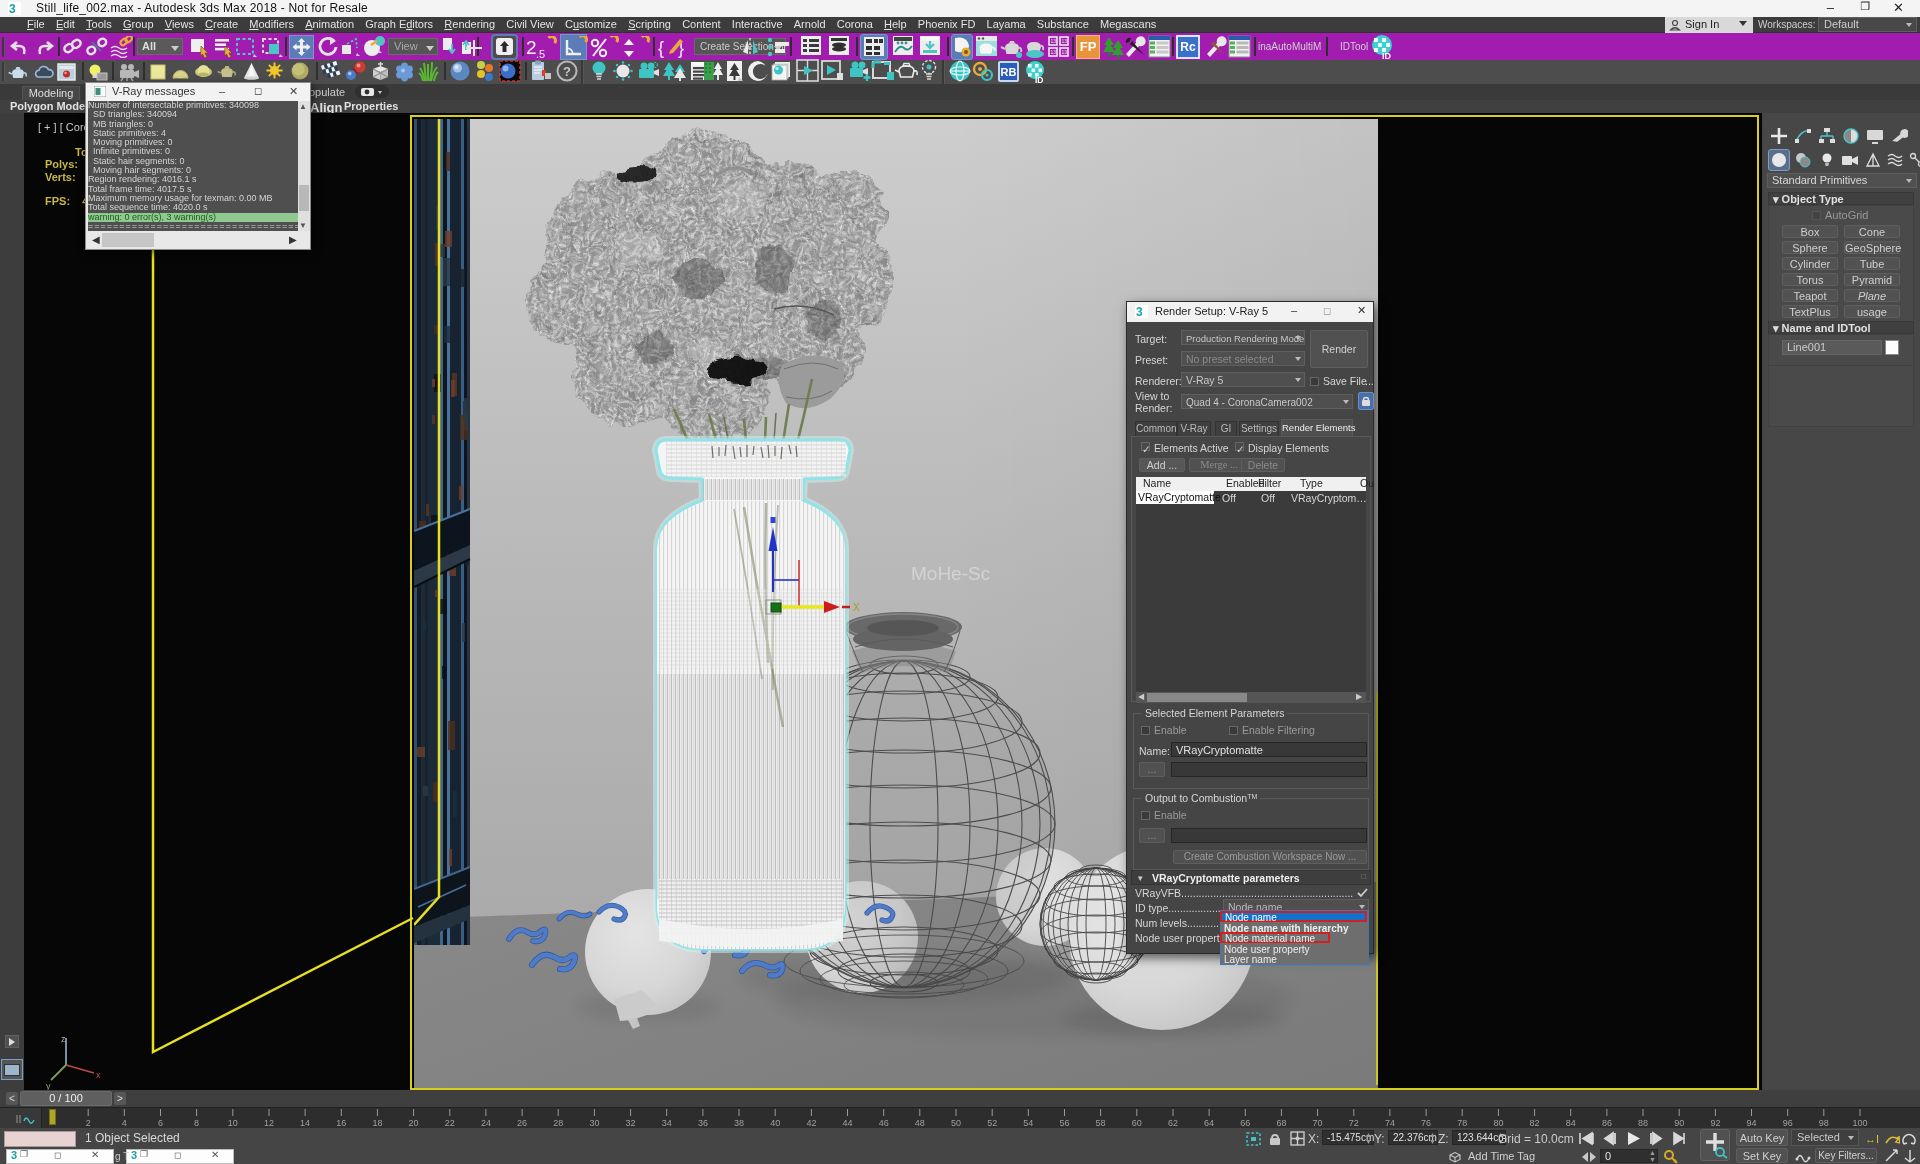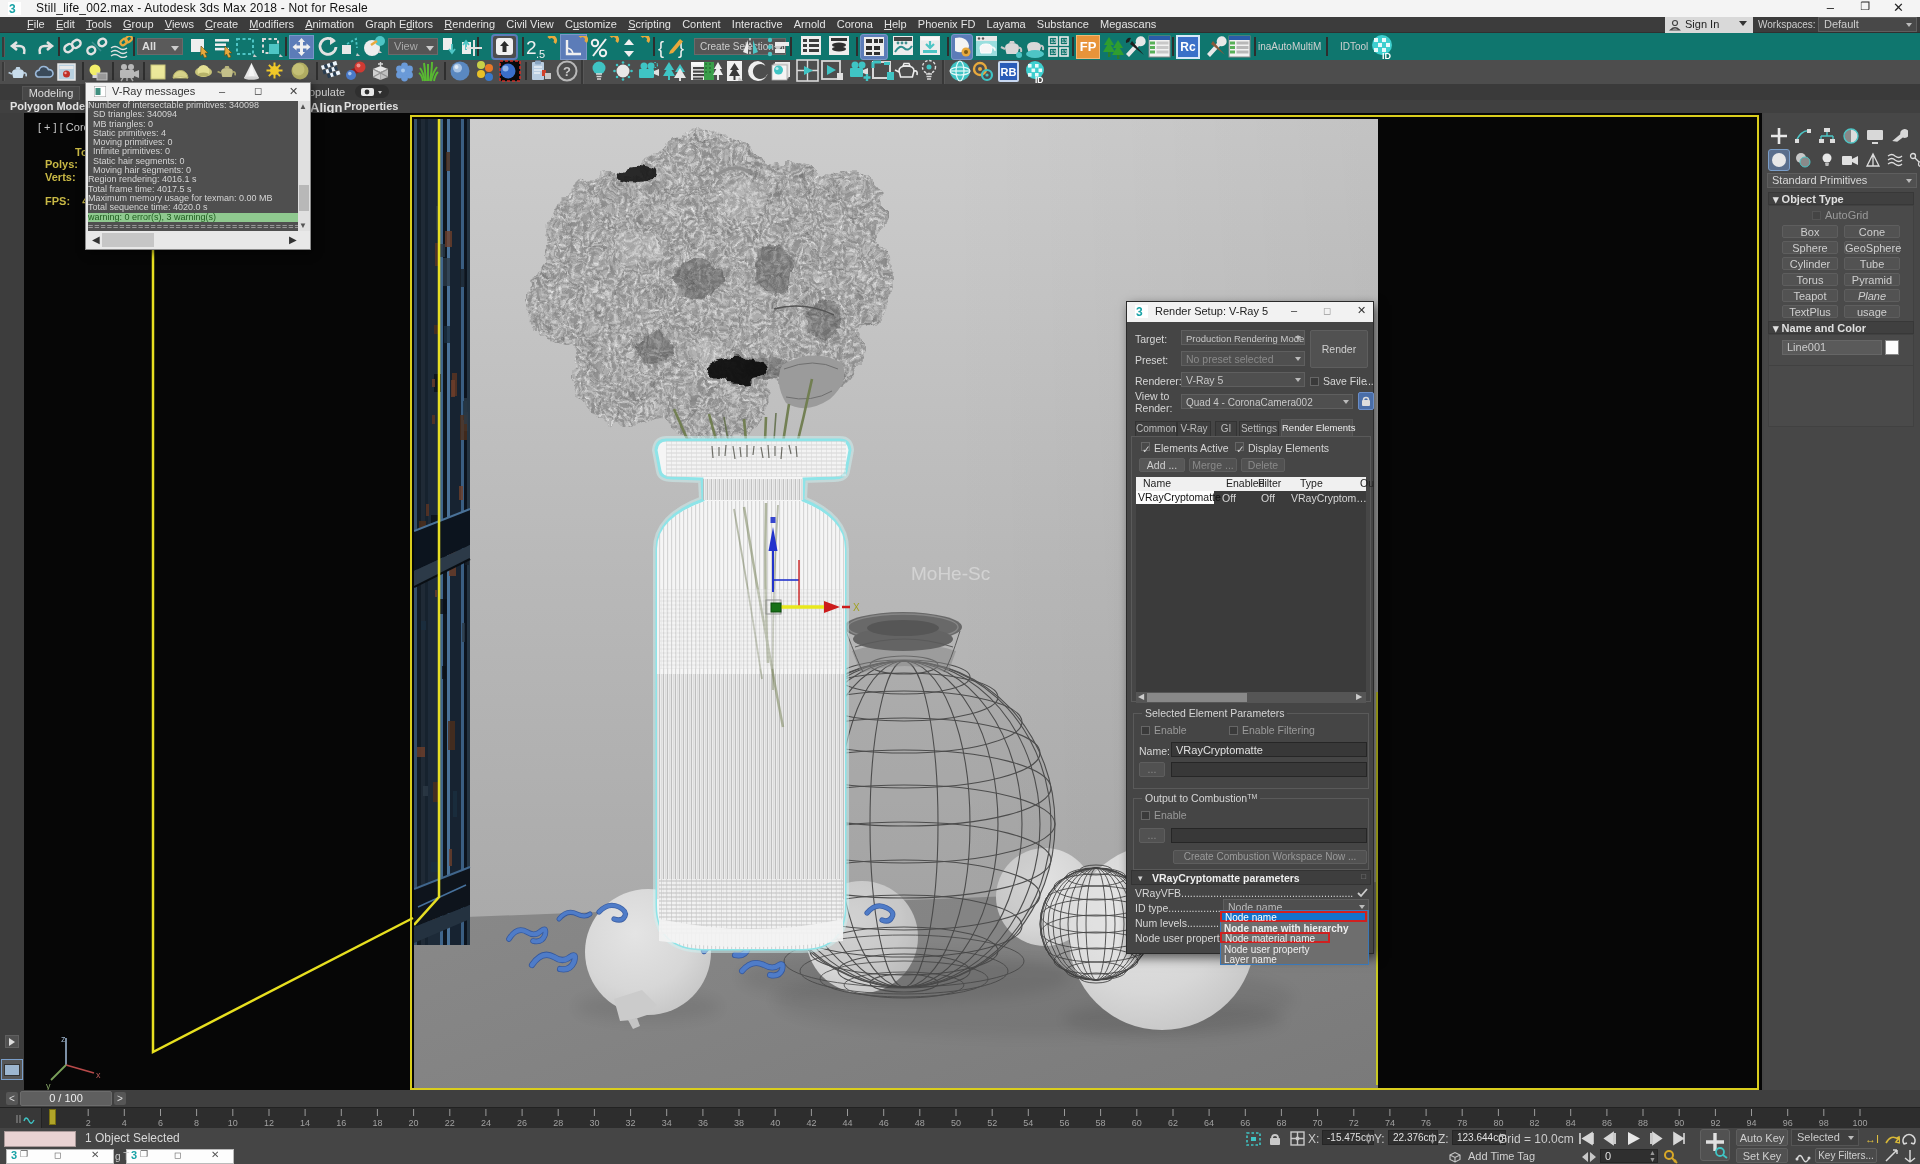--- a/index.html
+++ b/index.html
@@ -17,7 +17,7 @@
     font-size:12px; border-bottom:1px solid #303030;}
   #menubar u { text-decoration:underline; }
   
-  #toolbar1 { left:0; top:33px; width:1920px; height:27px; background:#0f766e; }
+  #toolbar1 { left:0; top:33px; width:1920px; height:27px; background:#a21caf; }
   #toolbar2 { left:0; top:60px; width:1920px; height:24px; background:#4d4d4d; }
   .sep1 { position:absolute; top:4px; width:2px; height:19px; background:#2e2e2e; }
   .sep2 { position:absolute; top:2px; width:2px; height:18px; background:#2e2e2e; }

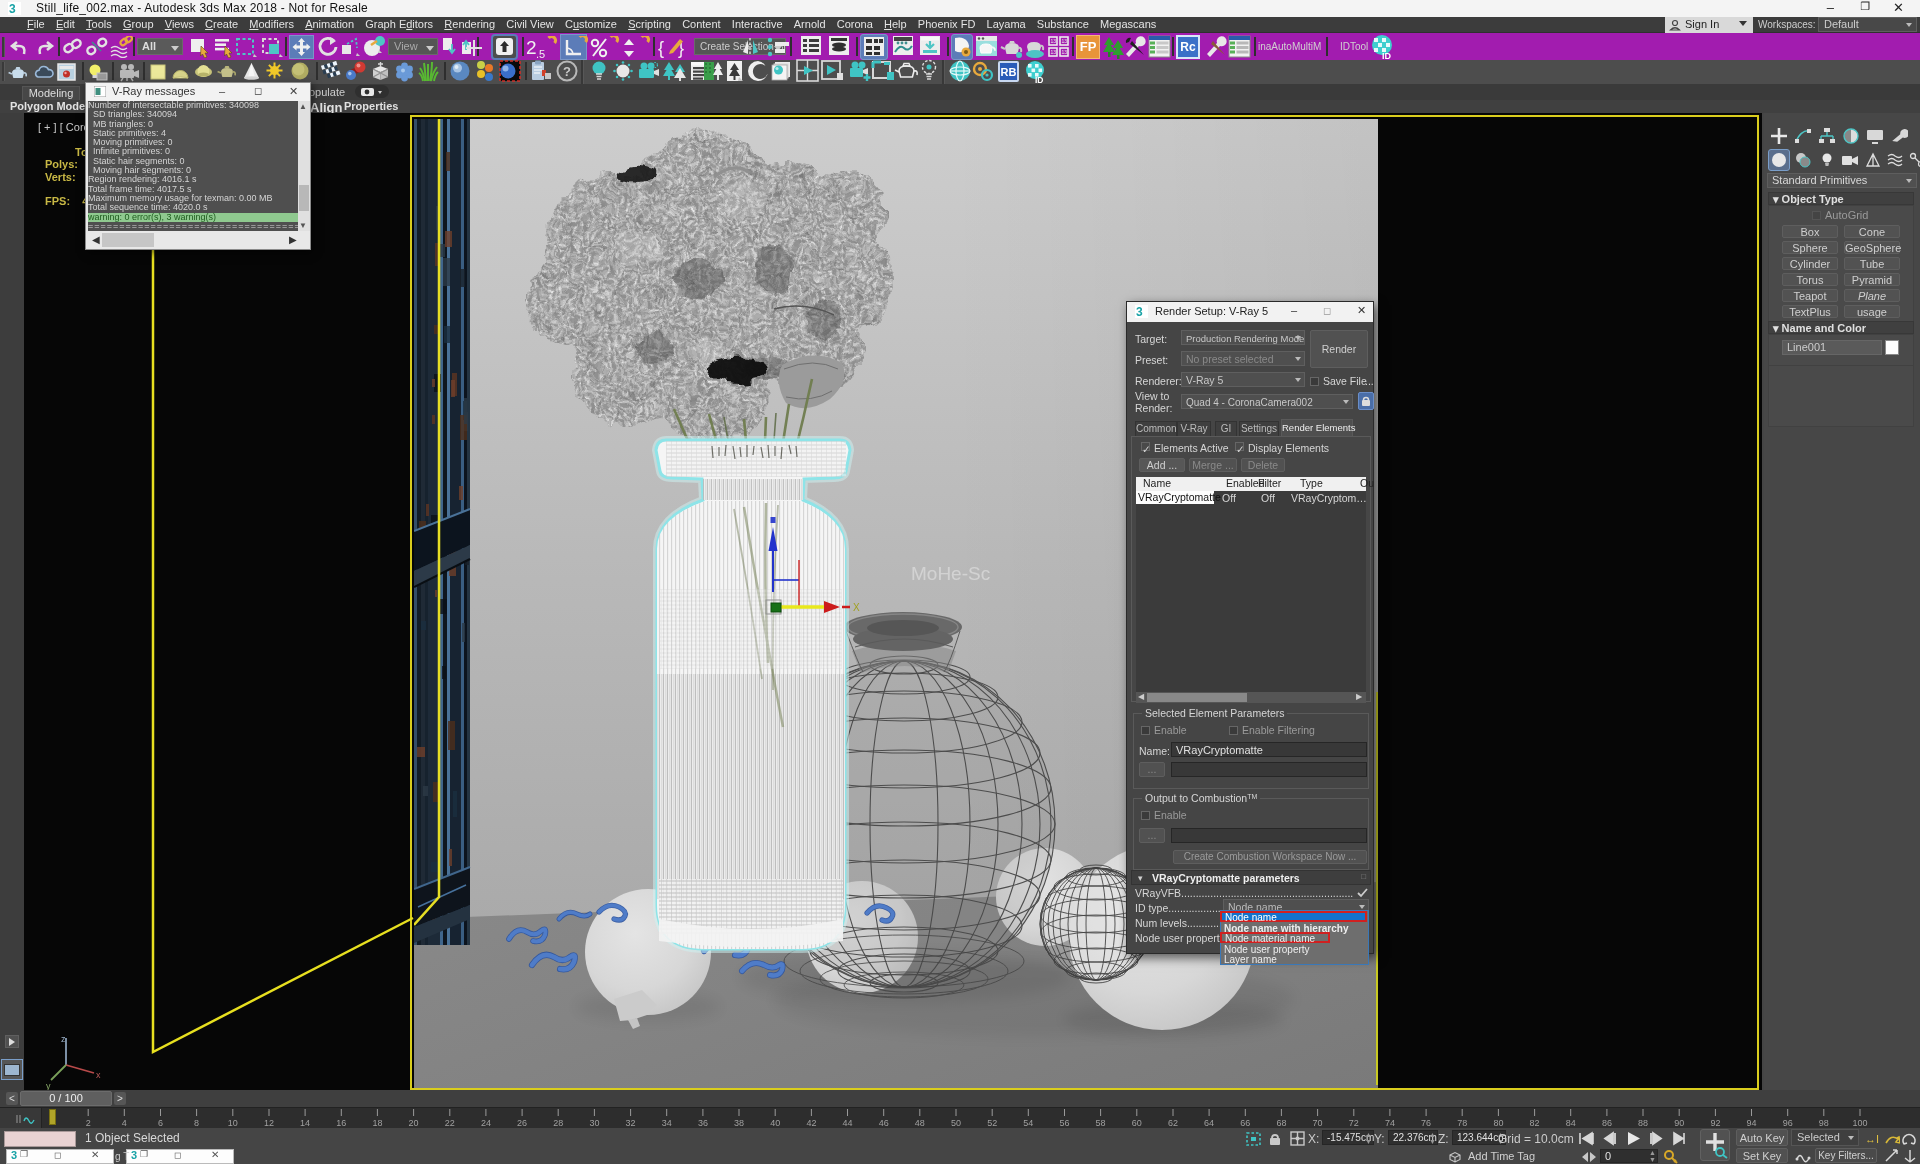--- a/index.html
+++ b/index.html
@@ -1167,7 +1167,7 @@
 <div class="objbtn" style="left:80px;top:176px;font-style:italic;">Plane</div>
 <div class="objbtn" style="left:18px;top:192px;">TextPlus</div>
 <div class="objbtn" style="left:80px;top:192px;">usage</div>
-<div class="rollhead" style="top:208px;"><span style="margin-left:4px;">▾</span>&nbsp;<b>Name and Color</b></div>
+<div class="rollhead" style="top:208px;"><span style="margin-left:4px;">▾</span>&nbsp;<b>Name and IDTool</b></div>
 <div class="abs" style="left:4px;top:221px;width:146px;height:32px;background:#4a4a4a;border:1px solid #414141;"></div>
 <div class="abs" style="left:18px;top:227px;width:100px;height:15px;background:#5a5a5a;border:1px solid #666;color:#ccc;font-size:11px;">
         <span class="abs" style="left:4px;top:0;">Line001</span>

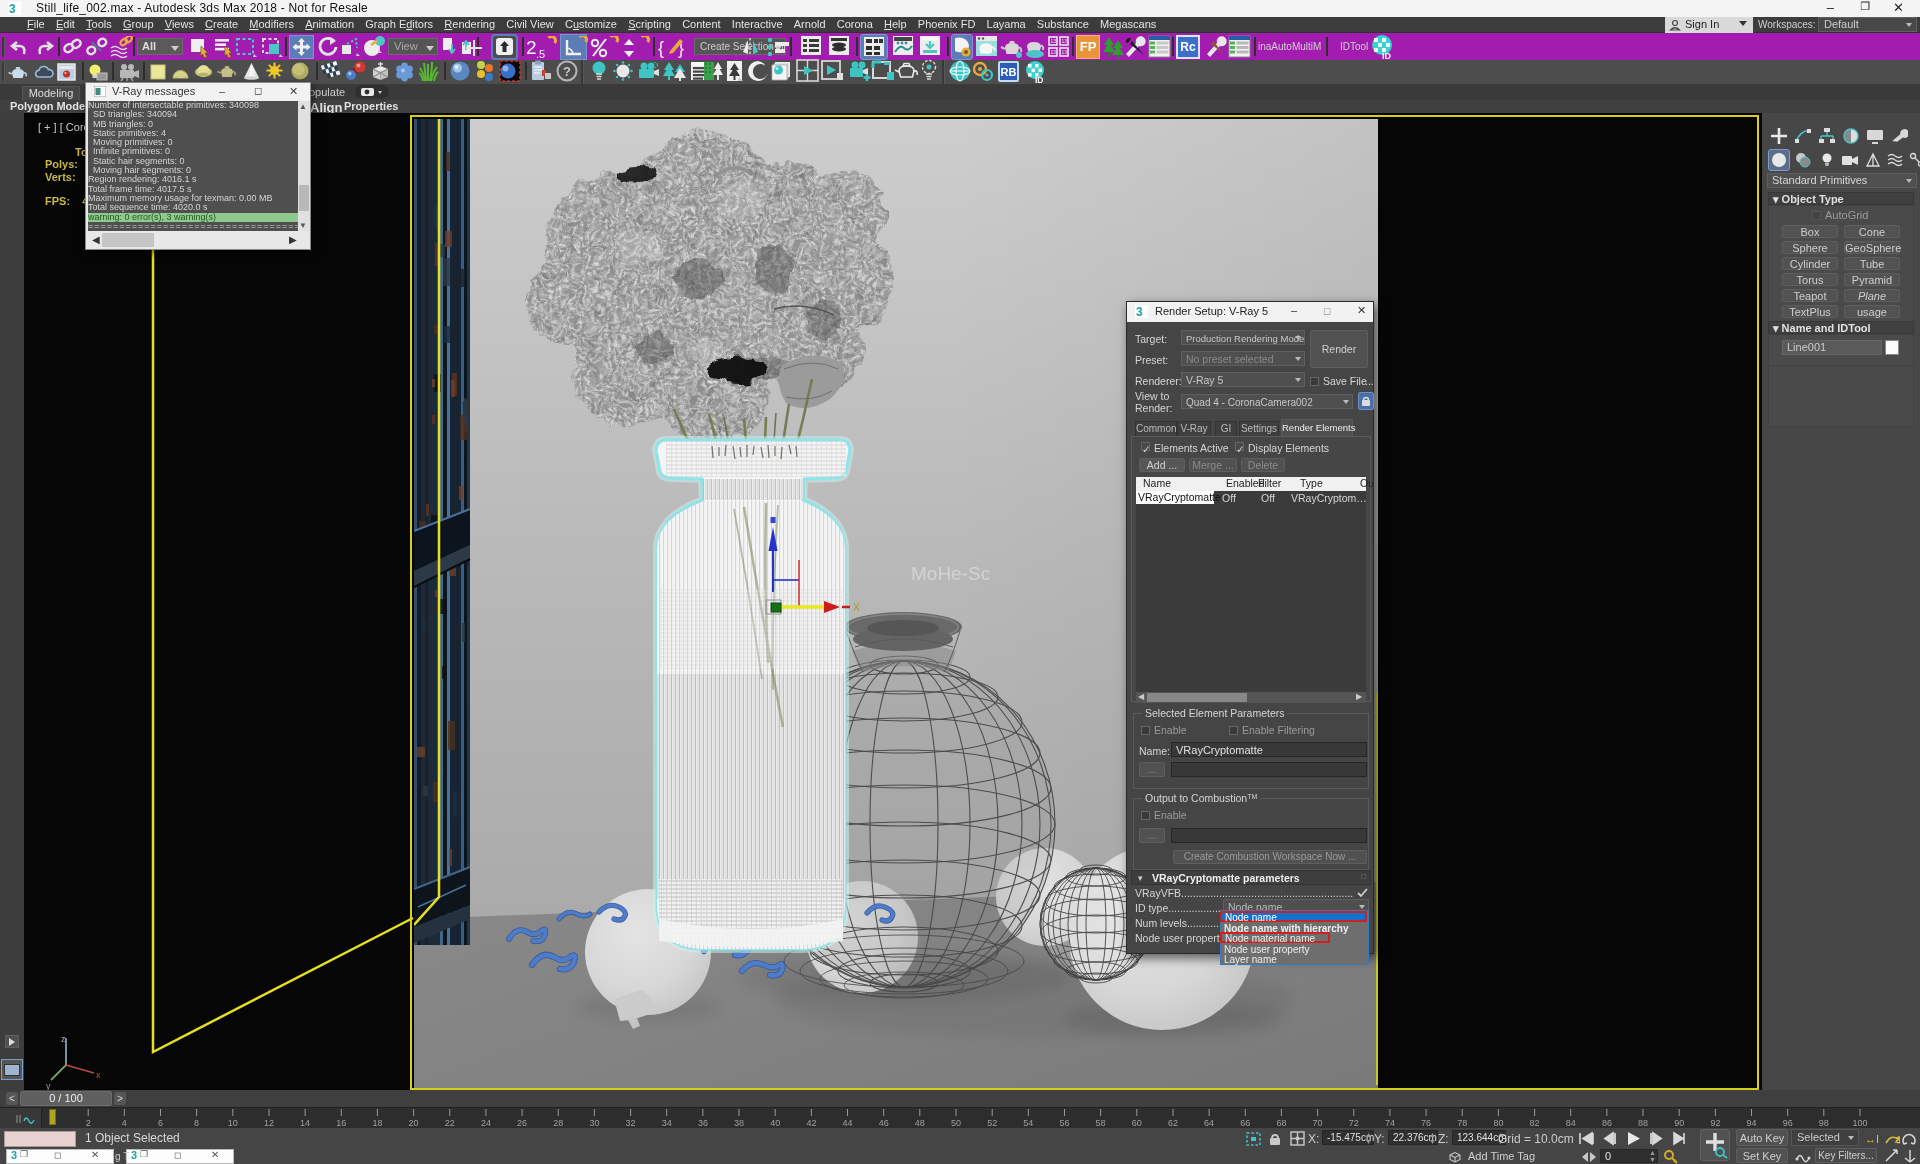--- a/index.html
+++ b/index.html
@@ -1494,7 +1494,7 @@
 <span class="abs" style="left:14px;top:140px;"><span class="chk" style="background:#4a4a4a;">✓</span>Elements Active</span>
 <span class="abs" style="left:108px;top:140px;"><span class="chk" style="background:#4a4a4a;">✓</span>Display Elements</span>
 <div class="rbtn" style="left:12px;top:156px;width:46px;height:14px;background:#575757;">Add ...</div>
-<div class="rbtn" style="left:62px;top:156px;width:48px;height:14px;color:#8a8a8a;">Merge ...</div>
+<div class="rbtn" style="left:62px;top:156px;width:60px;height:14px;color:#8a8a8a;font-family:Liberation Serif, serif;">Merge ...</div>
 <div class="rbtn" style="left:114px;top:156px;width:44px;height:14px;color:#8a8a8a;">Delete</div>
 <div class="abs" style="left:9px;top:175px;width:230px;height:215px;background:#3b3b3b;"></div>
 <div class="abs" style="left:9px;top:175px;width:230px;height:14px;background:#f0f0f0;color:#222;font-size:10.5px;">

